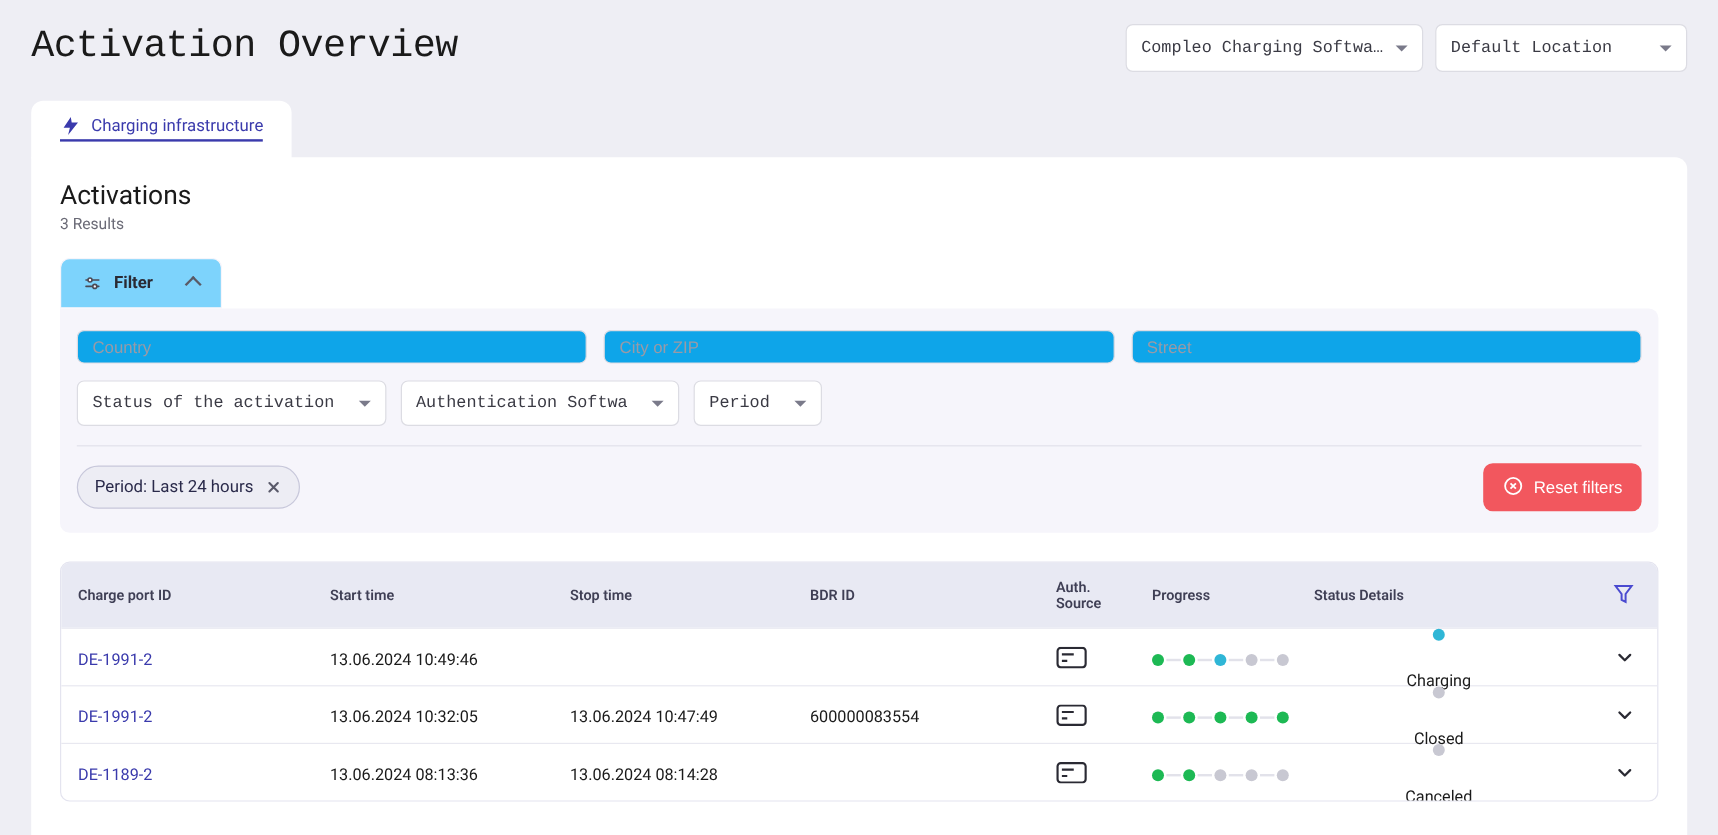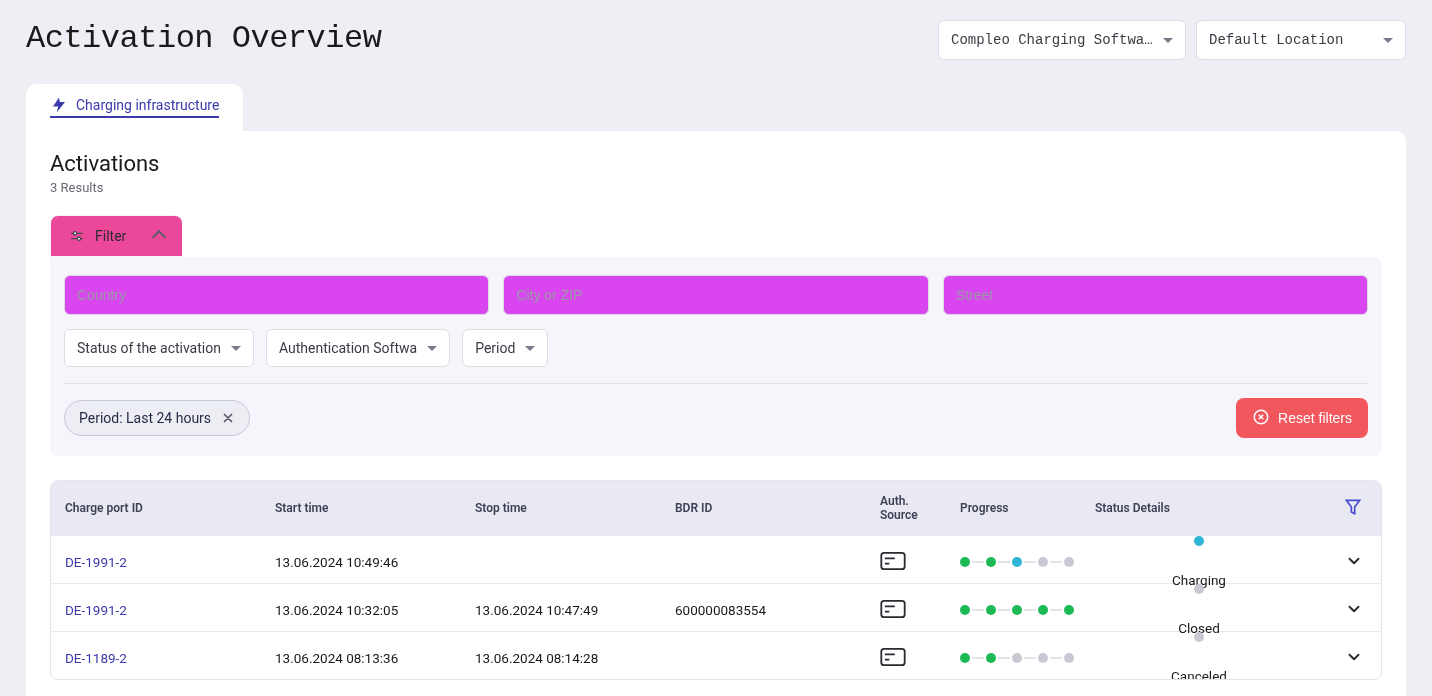--- a/index.html
+++ b/index.html
@@ -106,12 +106,12 @@
 .filter-toggle {
   display: inline-flex;
   gap: 10px;
-  background: #ec4899;
+  background: #7dd3fc;
   border: 1px solid #f6f5fb;
   border-radius: 8px 8px 0 0;
   padding: 12px 18px;
   cursor: pointer;
-  font-weight: 400;
+  font-weight: 700;
   color: #2a2a33;
 }
 .filter-icon {

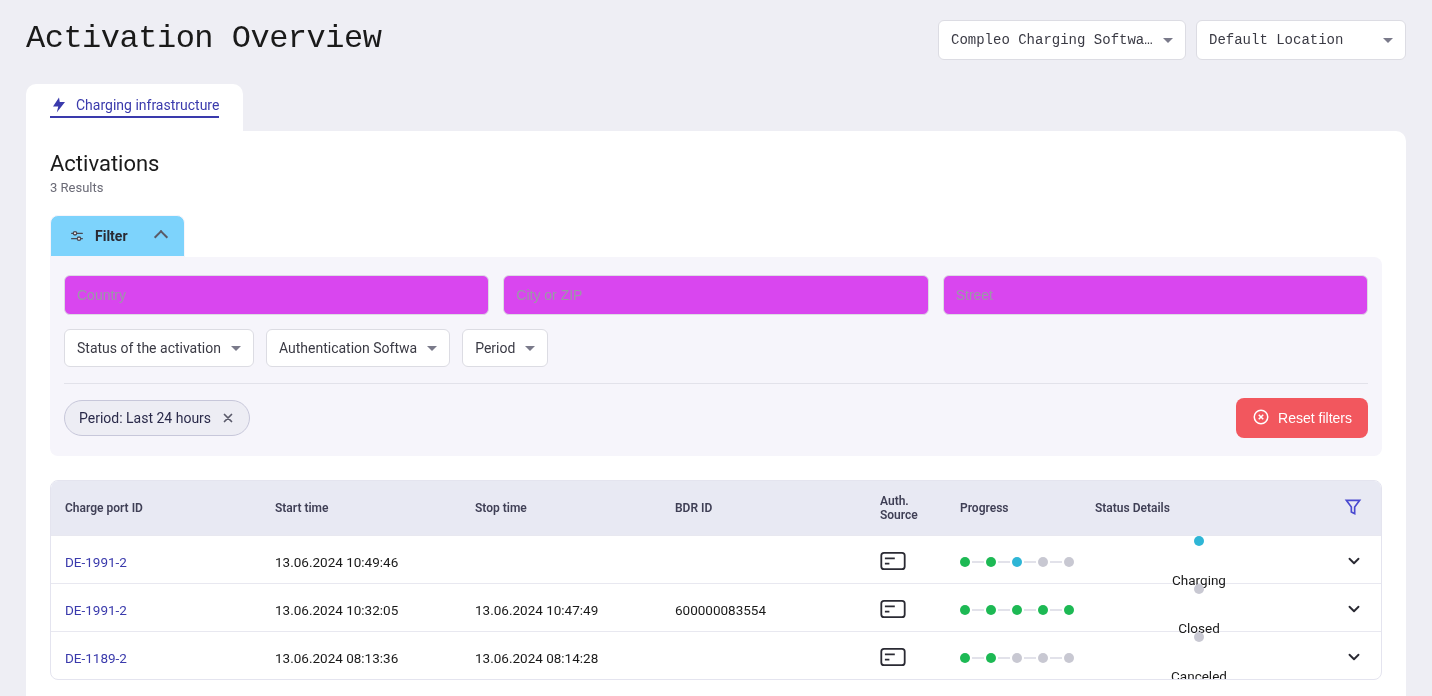--- a/index.html
+++ b/index.html
@@ -136,11 +136,11 @@
 }
 .text-input {
   flex: 1;
-  height: 40px;
+  height: 28px;
   border: 1px solid #dcdce3;
   border-radius: 6px;
   padding: 0 12px;
-  background: #d946ef;
+  background: #0ea5e9;
   font-size: 14px;
   color: #2a2a33;
 }

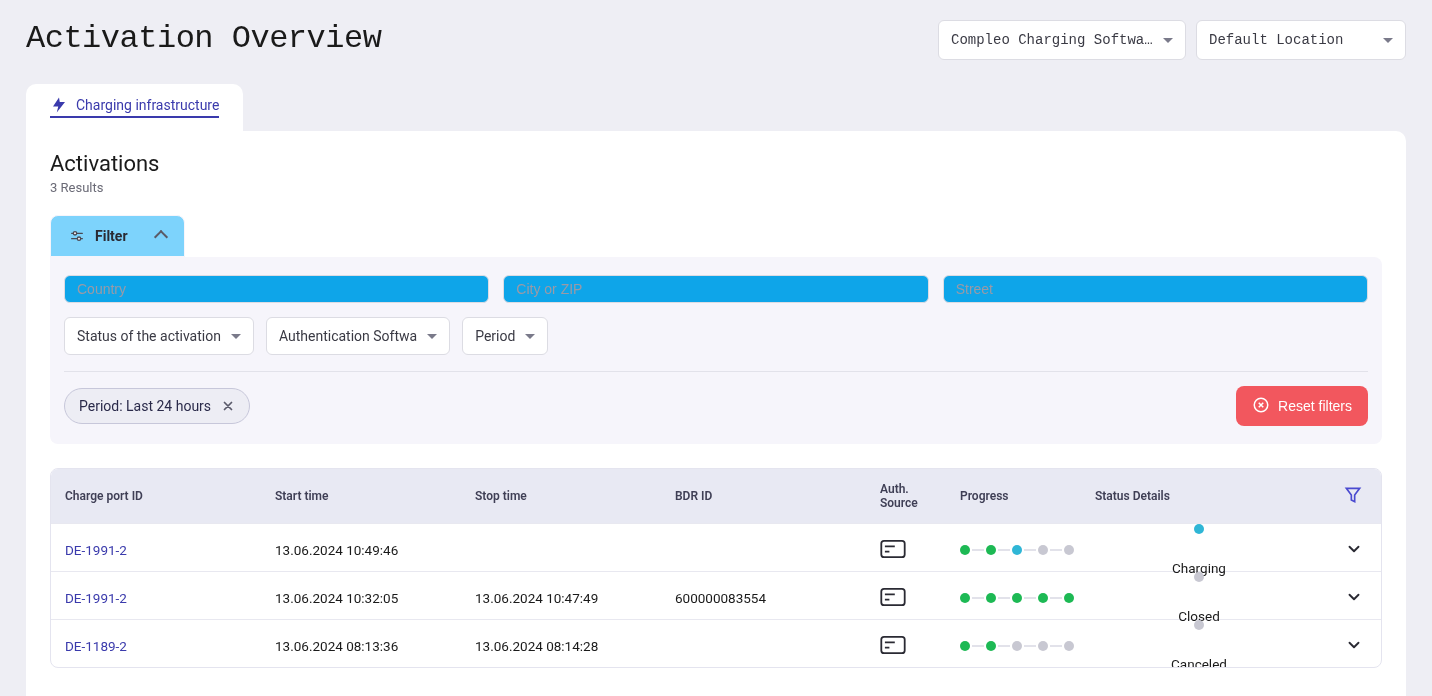--- a/index.html
+++ b/index.html
@@ -158,9 +158,10 @@
   padding: 0 12px;
   display: flex;
   align-items: center;
-  gap: 10px;
+  gap: 20px;
   cursor: pointer;
   color: #3a3a44;
+  font-family: Liberation Mono, monospace;
 }
 .divider {
   height: 1px;

